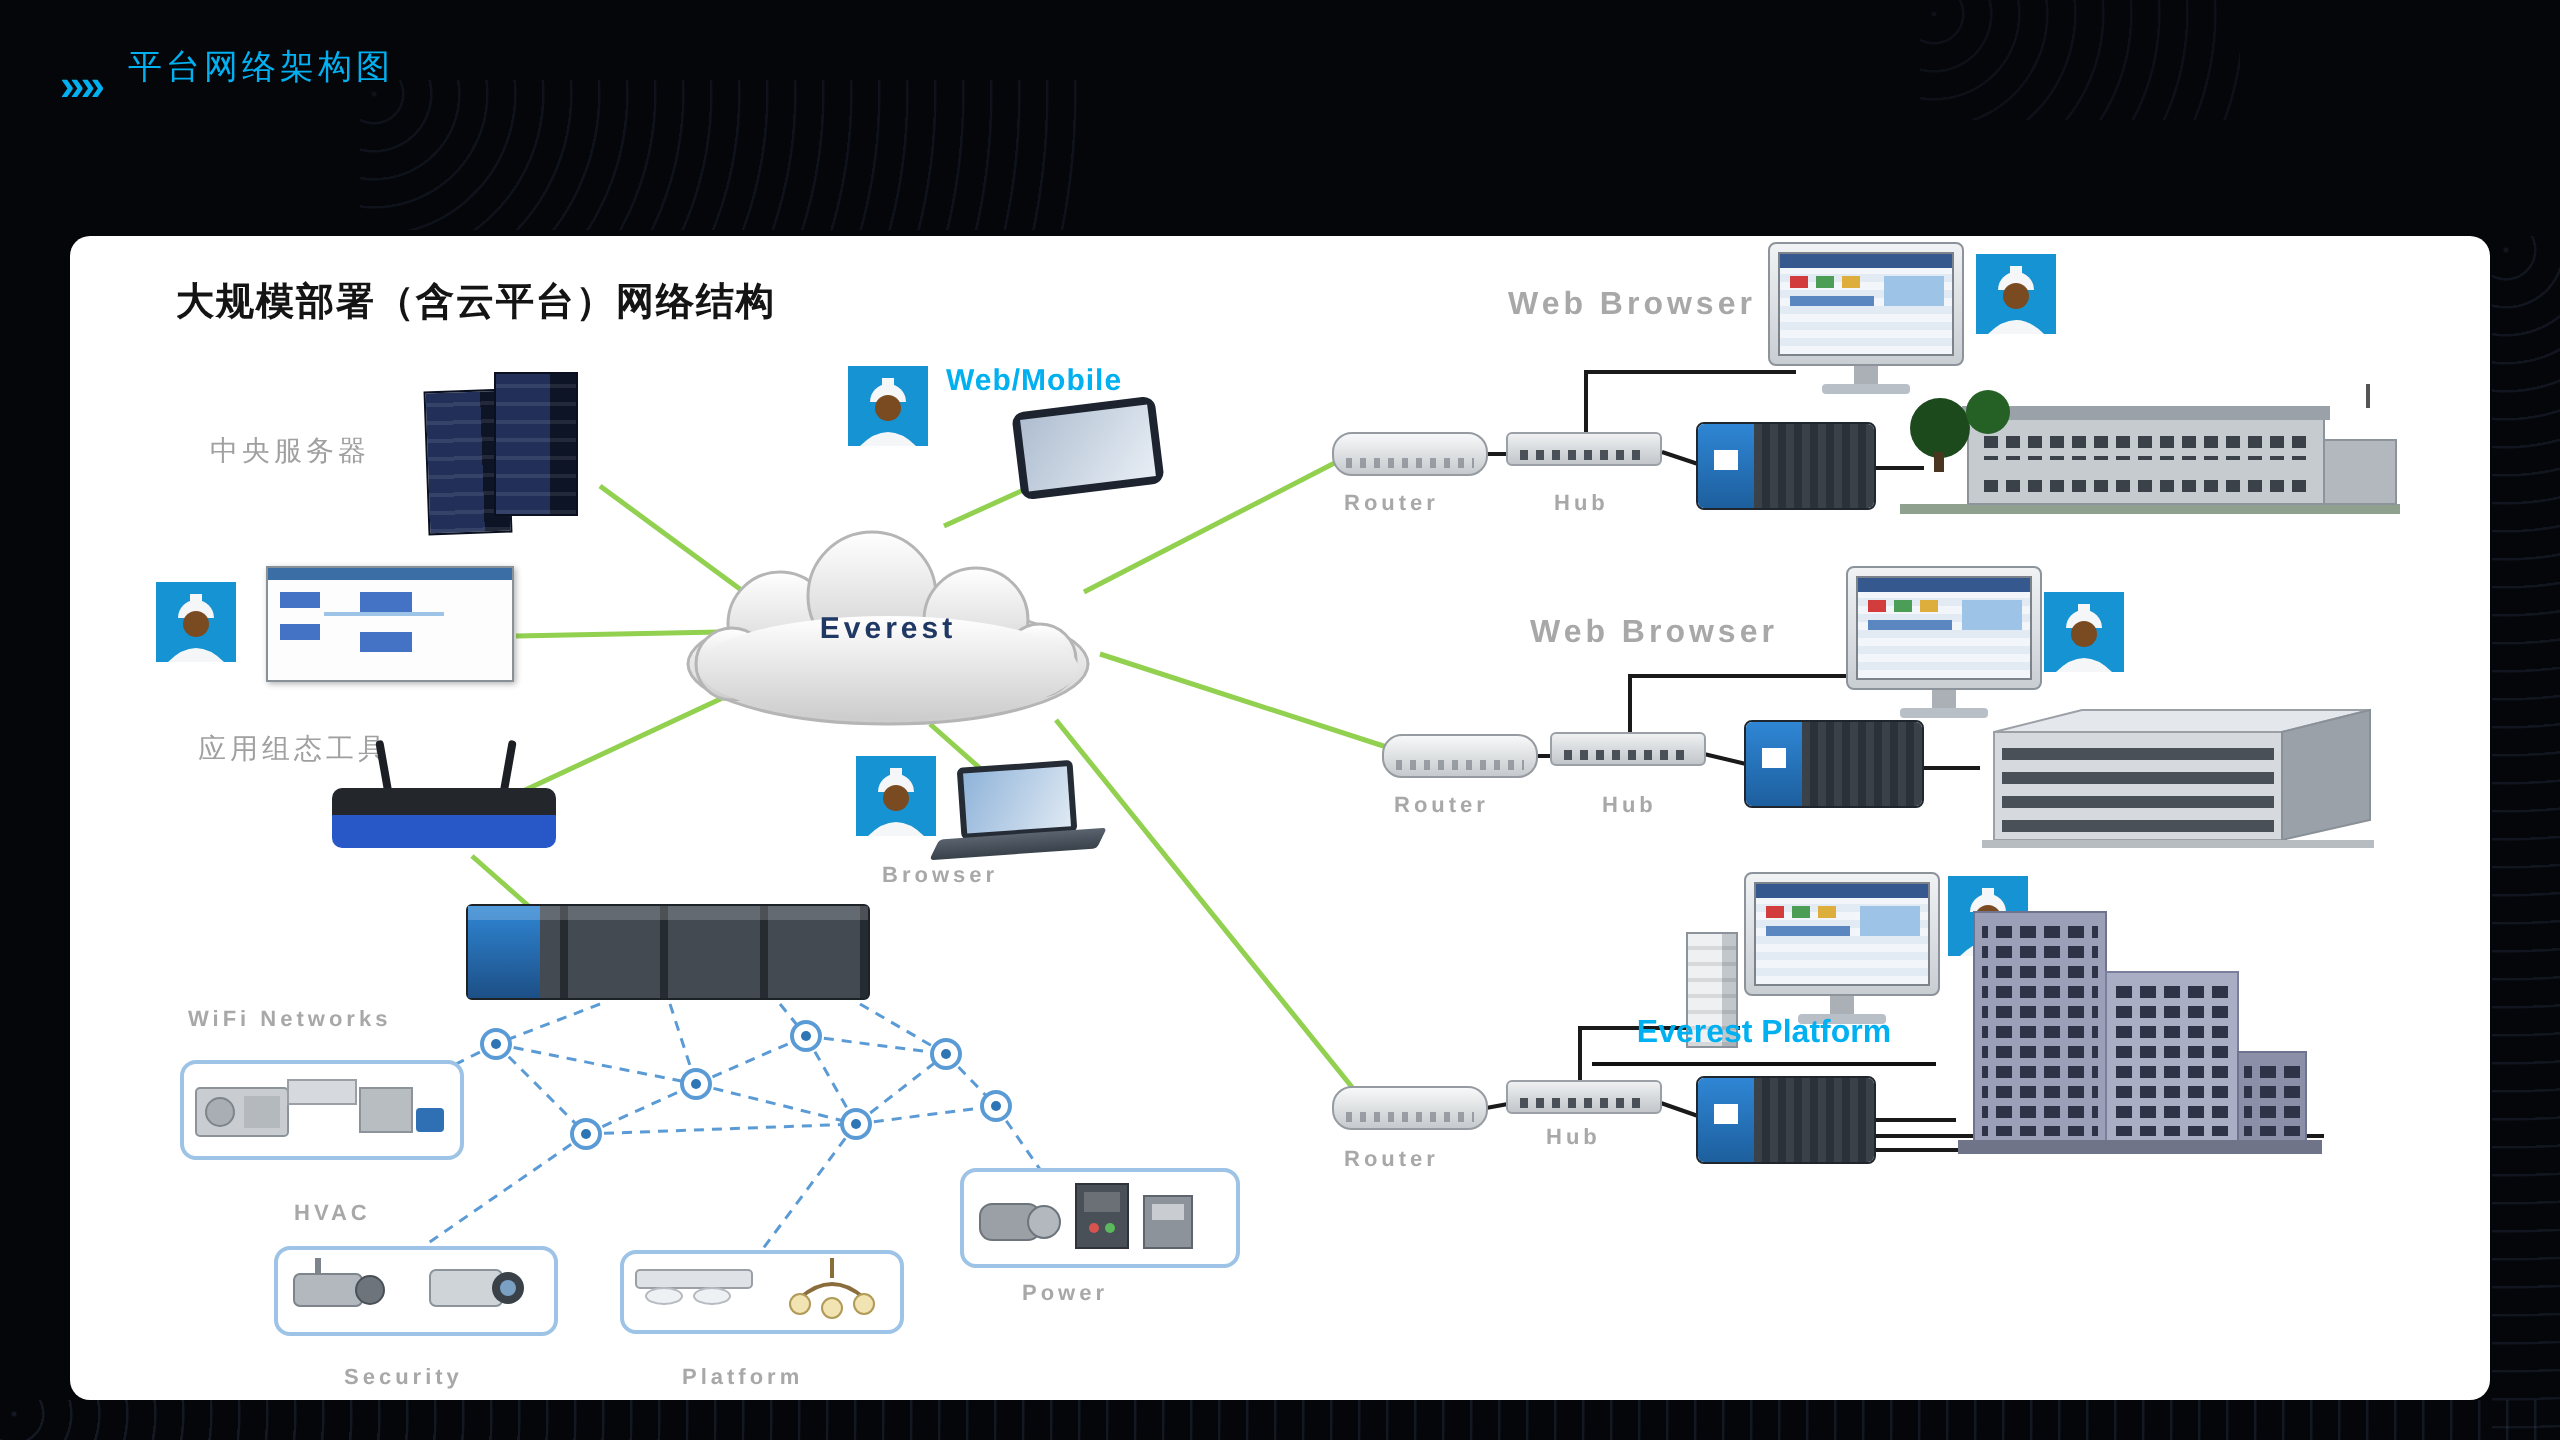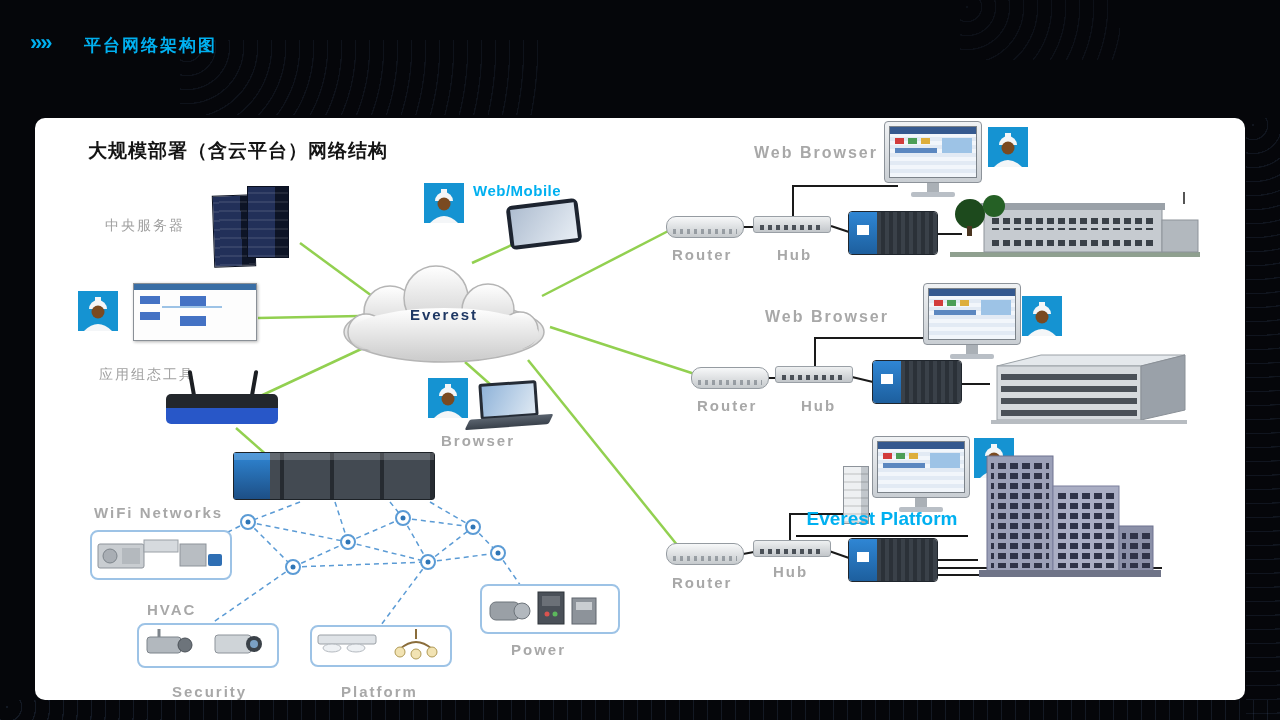--- a/index.html
+++ b/index.html
@@ -14,7 +14,7 @@
 
   
   .chevrons { position:absolute; left:30px; top:30px; color:#00B0F0; font-size:22px; font-weight:bold; letter-spacing:-2px; }
-  .header-title { position:absolute; left:64px; top:34px; color:#00B0F0; font-size:17px; font-weight:bold; letter-spacing:2px;margin-left:20px; }
+  .header-title { position:absolute; left:64px; top:22px; color:#00B0F0; font-size:17px; font-weight:normal; letter-spacing:2px; }
   .logo { position:absolute; right:20px; top:12px; color:#fff; font-size:28px; font-weight:bold; letter-spacing:.5px; }
 
   .panel { position:absolute; left:35px; top:118px; width:1210px; height:582px; background:#fff; border-radius:10px; }

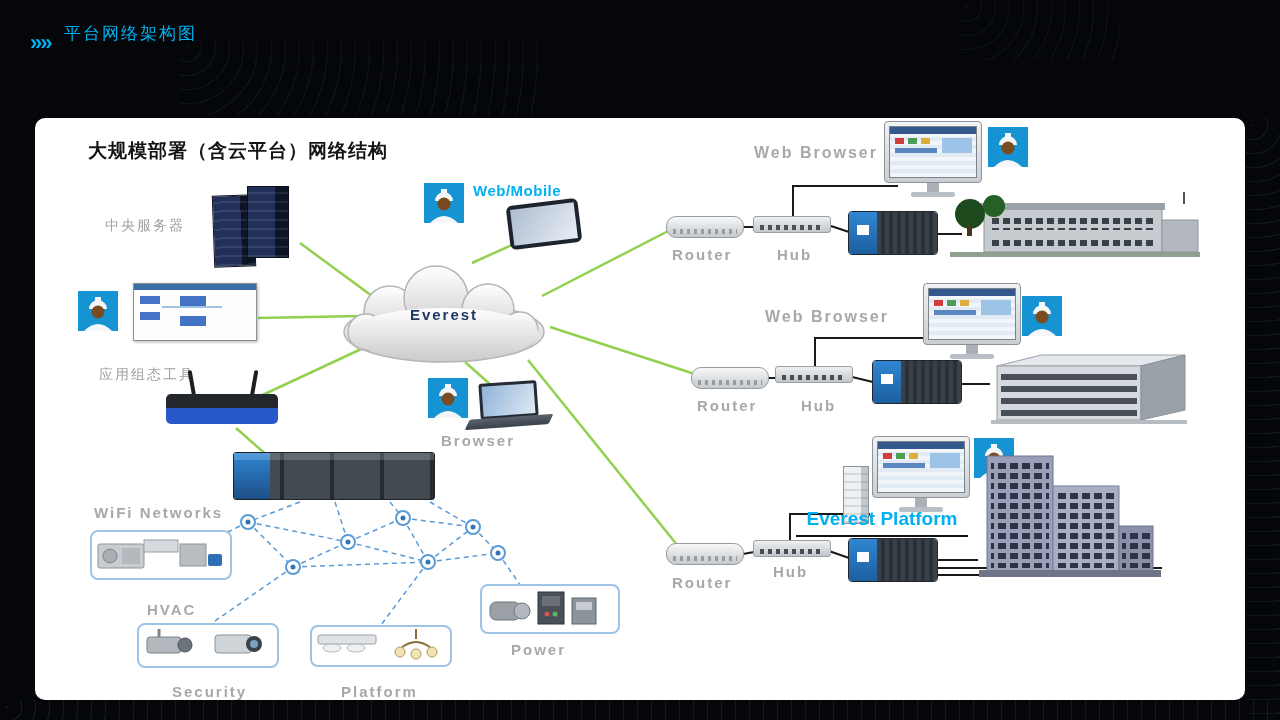--- a/index.html
+++ b/index.html
@@ -23,7 +23,7 @@
   .diagram-title { position:absolute; left:88px; top:138px; color:#141414; font-size:19px; font-weight:700; letter-spacing:1px; }
 
   
-  .lbl { position:absolute; color:#A8A8A8; font-weight:bold; letter-spacing:2px; font-size:15px; }
+  .lbl { position:absolute; color:#A8A8A8; font-weight:bold; letter-spacing:2px; font-size:11px; }
   .lbl-cn { position:absolute; color:#A0A0A0; font-size:14px; letter-spacing:2px; }
   .lbl-cyan { position:absolute; color:#00B0F0; font-weight:bold; font-size:15px; letter-spacing:.5px; }
   .everest { position:absolute; left:796px; top:508px; width:172px; color:#00B0F0; font-weight:bold; font-size:19px;

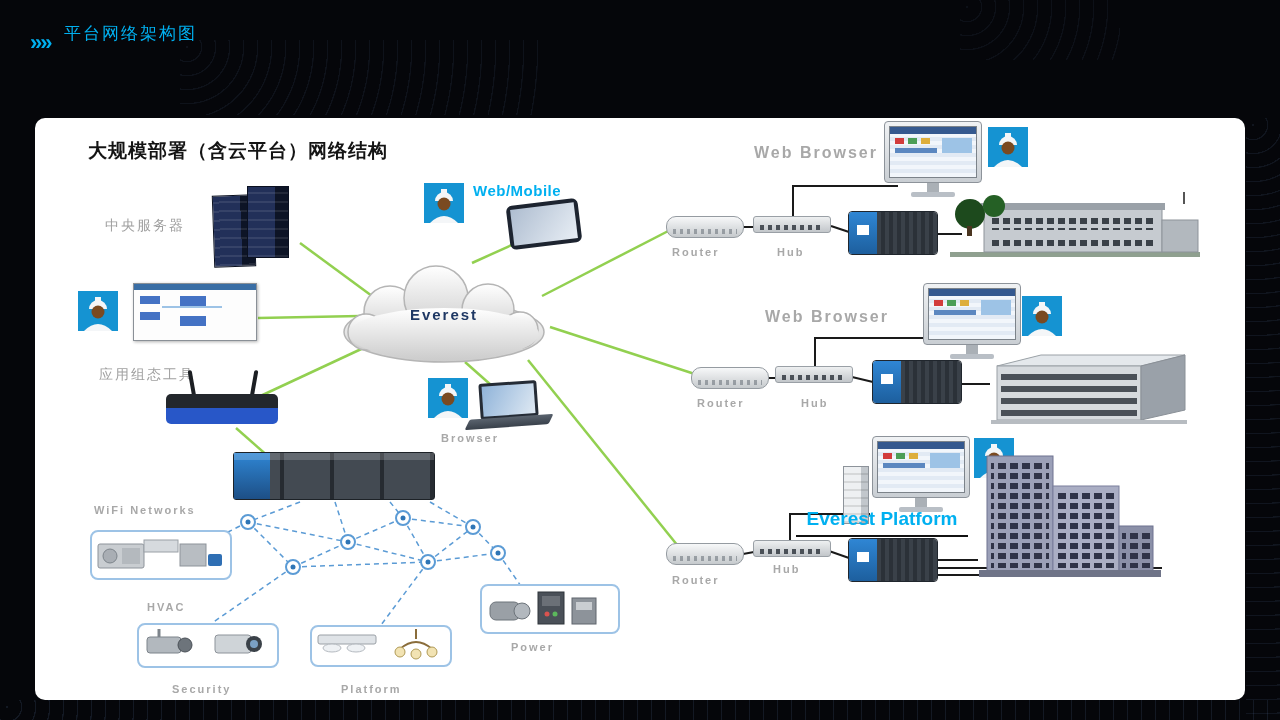--- a/index.html
+++ b/index.html
@@ -26,7 +26,7 @@
   .lbl { position:absolute; color:#A8A8A8; font-weight:bold; letter-spacing:2px; font-size:11px; }
   .lbl-cn { position:absolute; color:#A0A0A0; font-size:14px; letter-spacing:2px; }
   .lbl-cyan { position:absolute; color:#00B0F0; font-weight:bold; font-size:15px; letter-spacing:.5px; }
-  .everest { position:absolute; left:796px; top:508px; width:172px; color:#00B0F0; font-weight:bold; font-size:19px;
+  .everest { position:absolute; left:796px; top:508px; width:172px; color:#00B0F0; font-weight:bold; font-size:16px;
              text-align:center; border-bottom:2px solid #111; padding-bottom:5px; }
 
   

